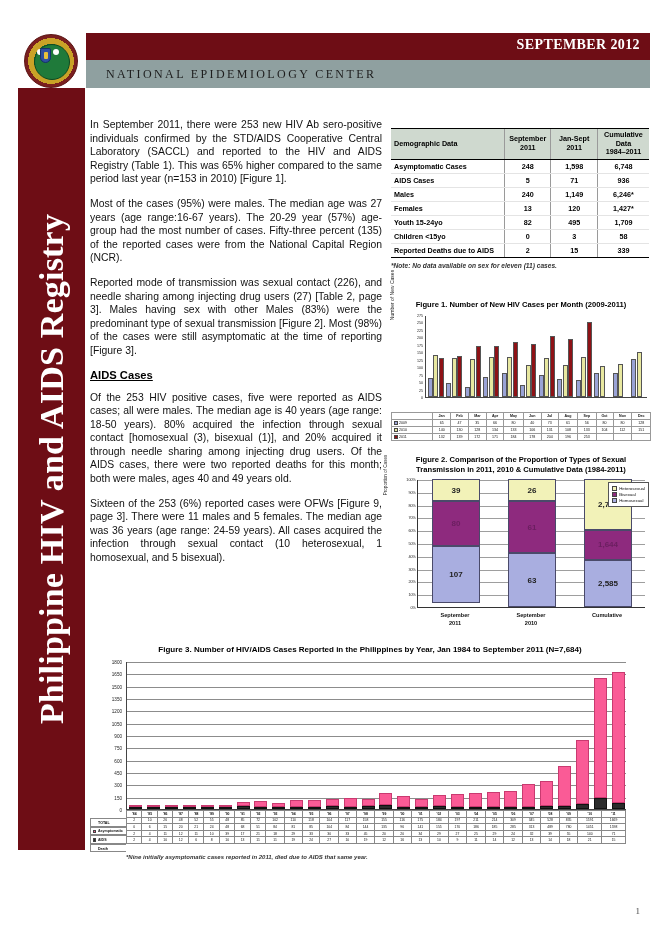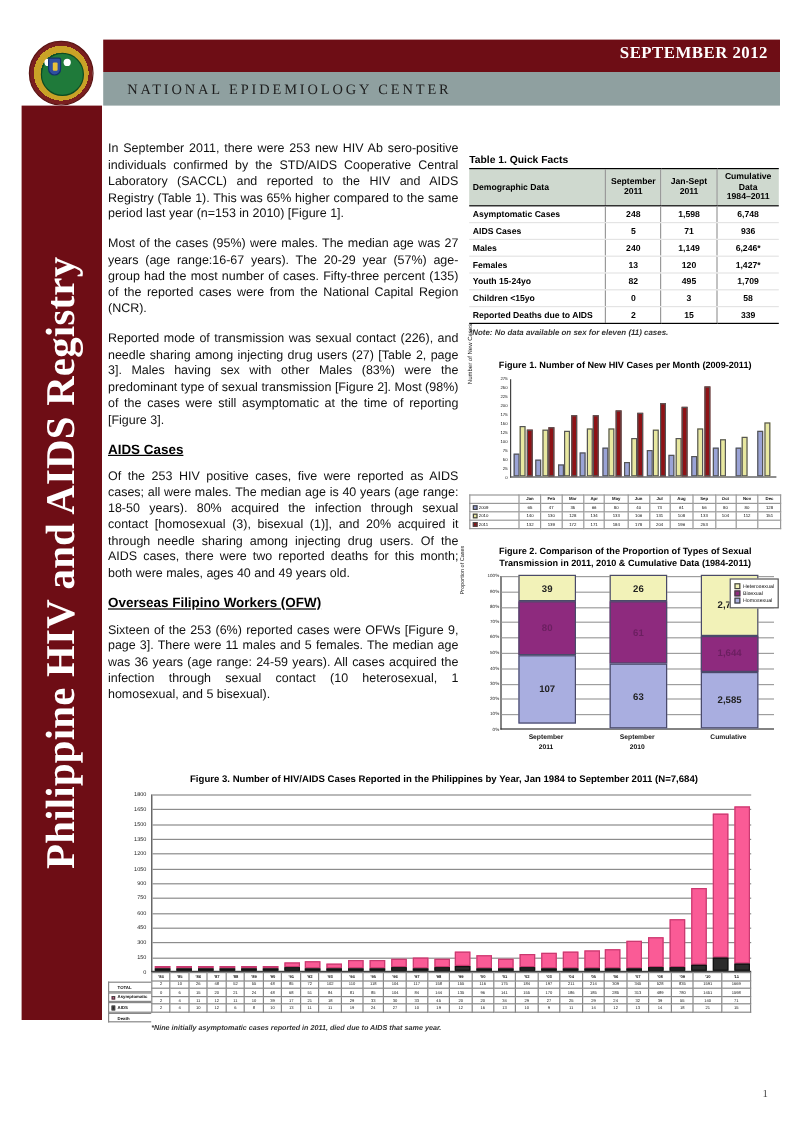--- a/index.html
+++ b/index.html
@@ -253,7 +253,6 @@
   </div>
 
   <div class="tbl1-wrap">
-    <div class="tbl1-title">Table 1. Quick Facts</div>
     <table class="t1">
       <thead>
           <tr id="t1-head">

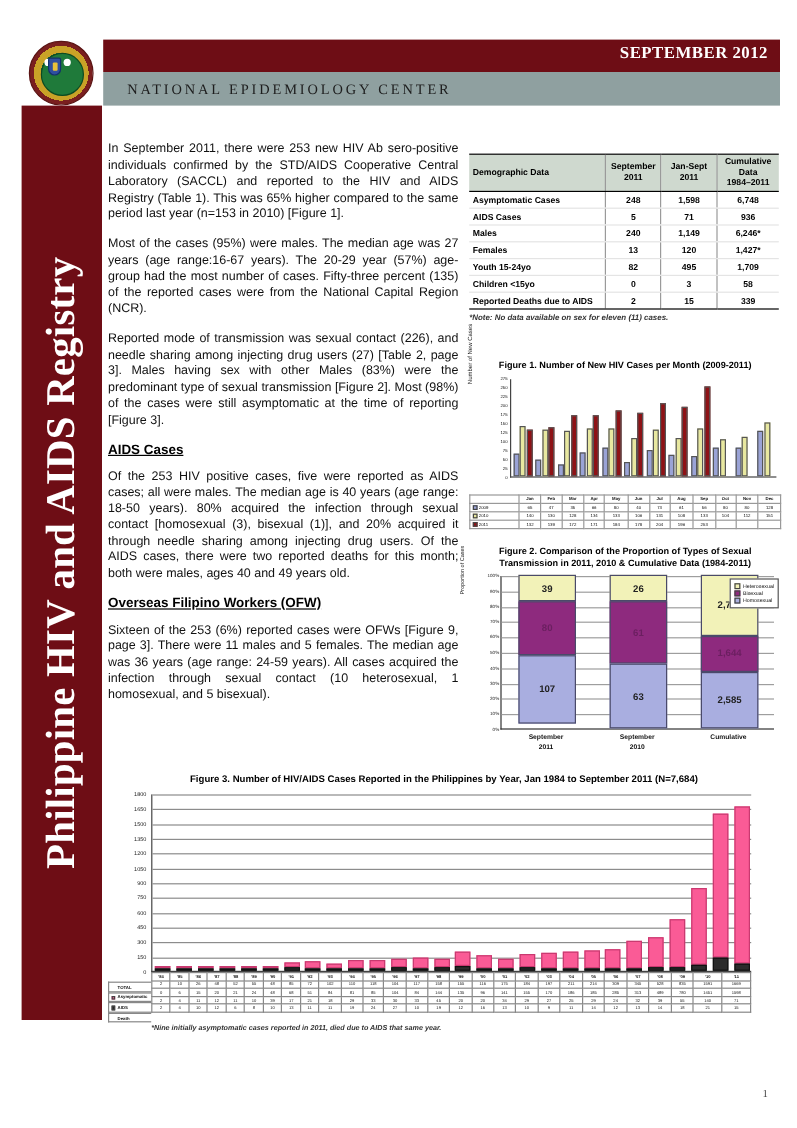--- a/index.html
+++ b/index.html
@@ -248,7 +248,6 @@
     <div class="para">Reported mode of transmission was sexual contact (226), and needle sharing among injecting drug users (27) [Table 2, page 3]. Males having sex with other Males (83%) were the  predominant type of sexual transmission [Figure 2]. Most (98%) of the cases were still asymptomatic at the time of reporting [Figure 3].</div>
     <div class="subhead">AIDS Cases</div>
     <div class="para">Of the 253 HIV positive cases, five were reported as AIDS cases; all were males. The median age is 40 years (age range: 18-50 years). 80% acquired the infection through sexual contact [homosexual (3), bisexual (1)], and 20% acquired it through needle sharing among injecting drug users. Of the AIDS cases, there were two reported deaths for this month; both were males, ages 40 and 49 years old.</div>
-    <div class="subhead">Overseas Filipino Workers (OFW)</div>
     <div class="para">Sixteen of the 253 (6%) reported cases were OFWs [Figure 9, page 3]. There were 11 males and 5 females. The median age was 36 years (age range: 24-59 years). All cases acquired the infection through  sexual contact (10 heterosexual, 1 homosexual, and 5 bisexual).</div>
   </div>
 

